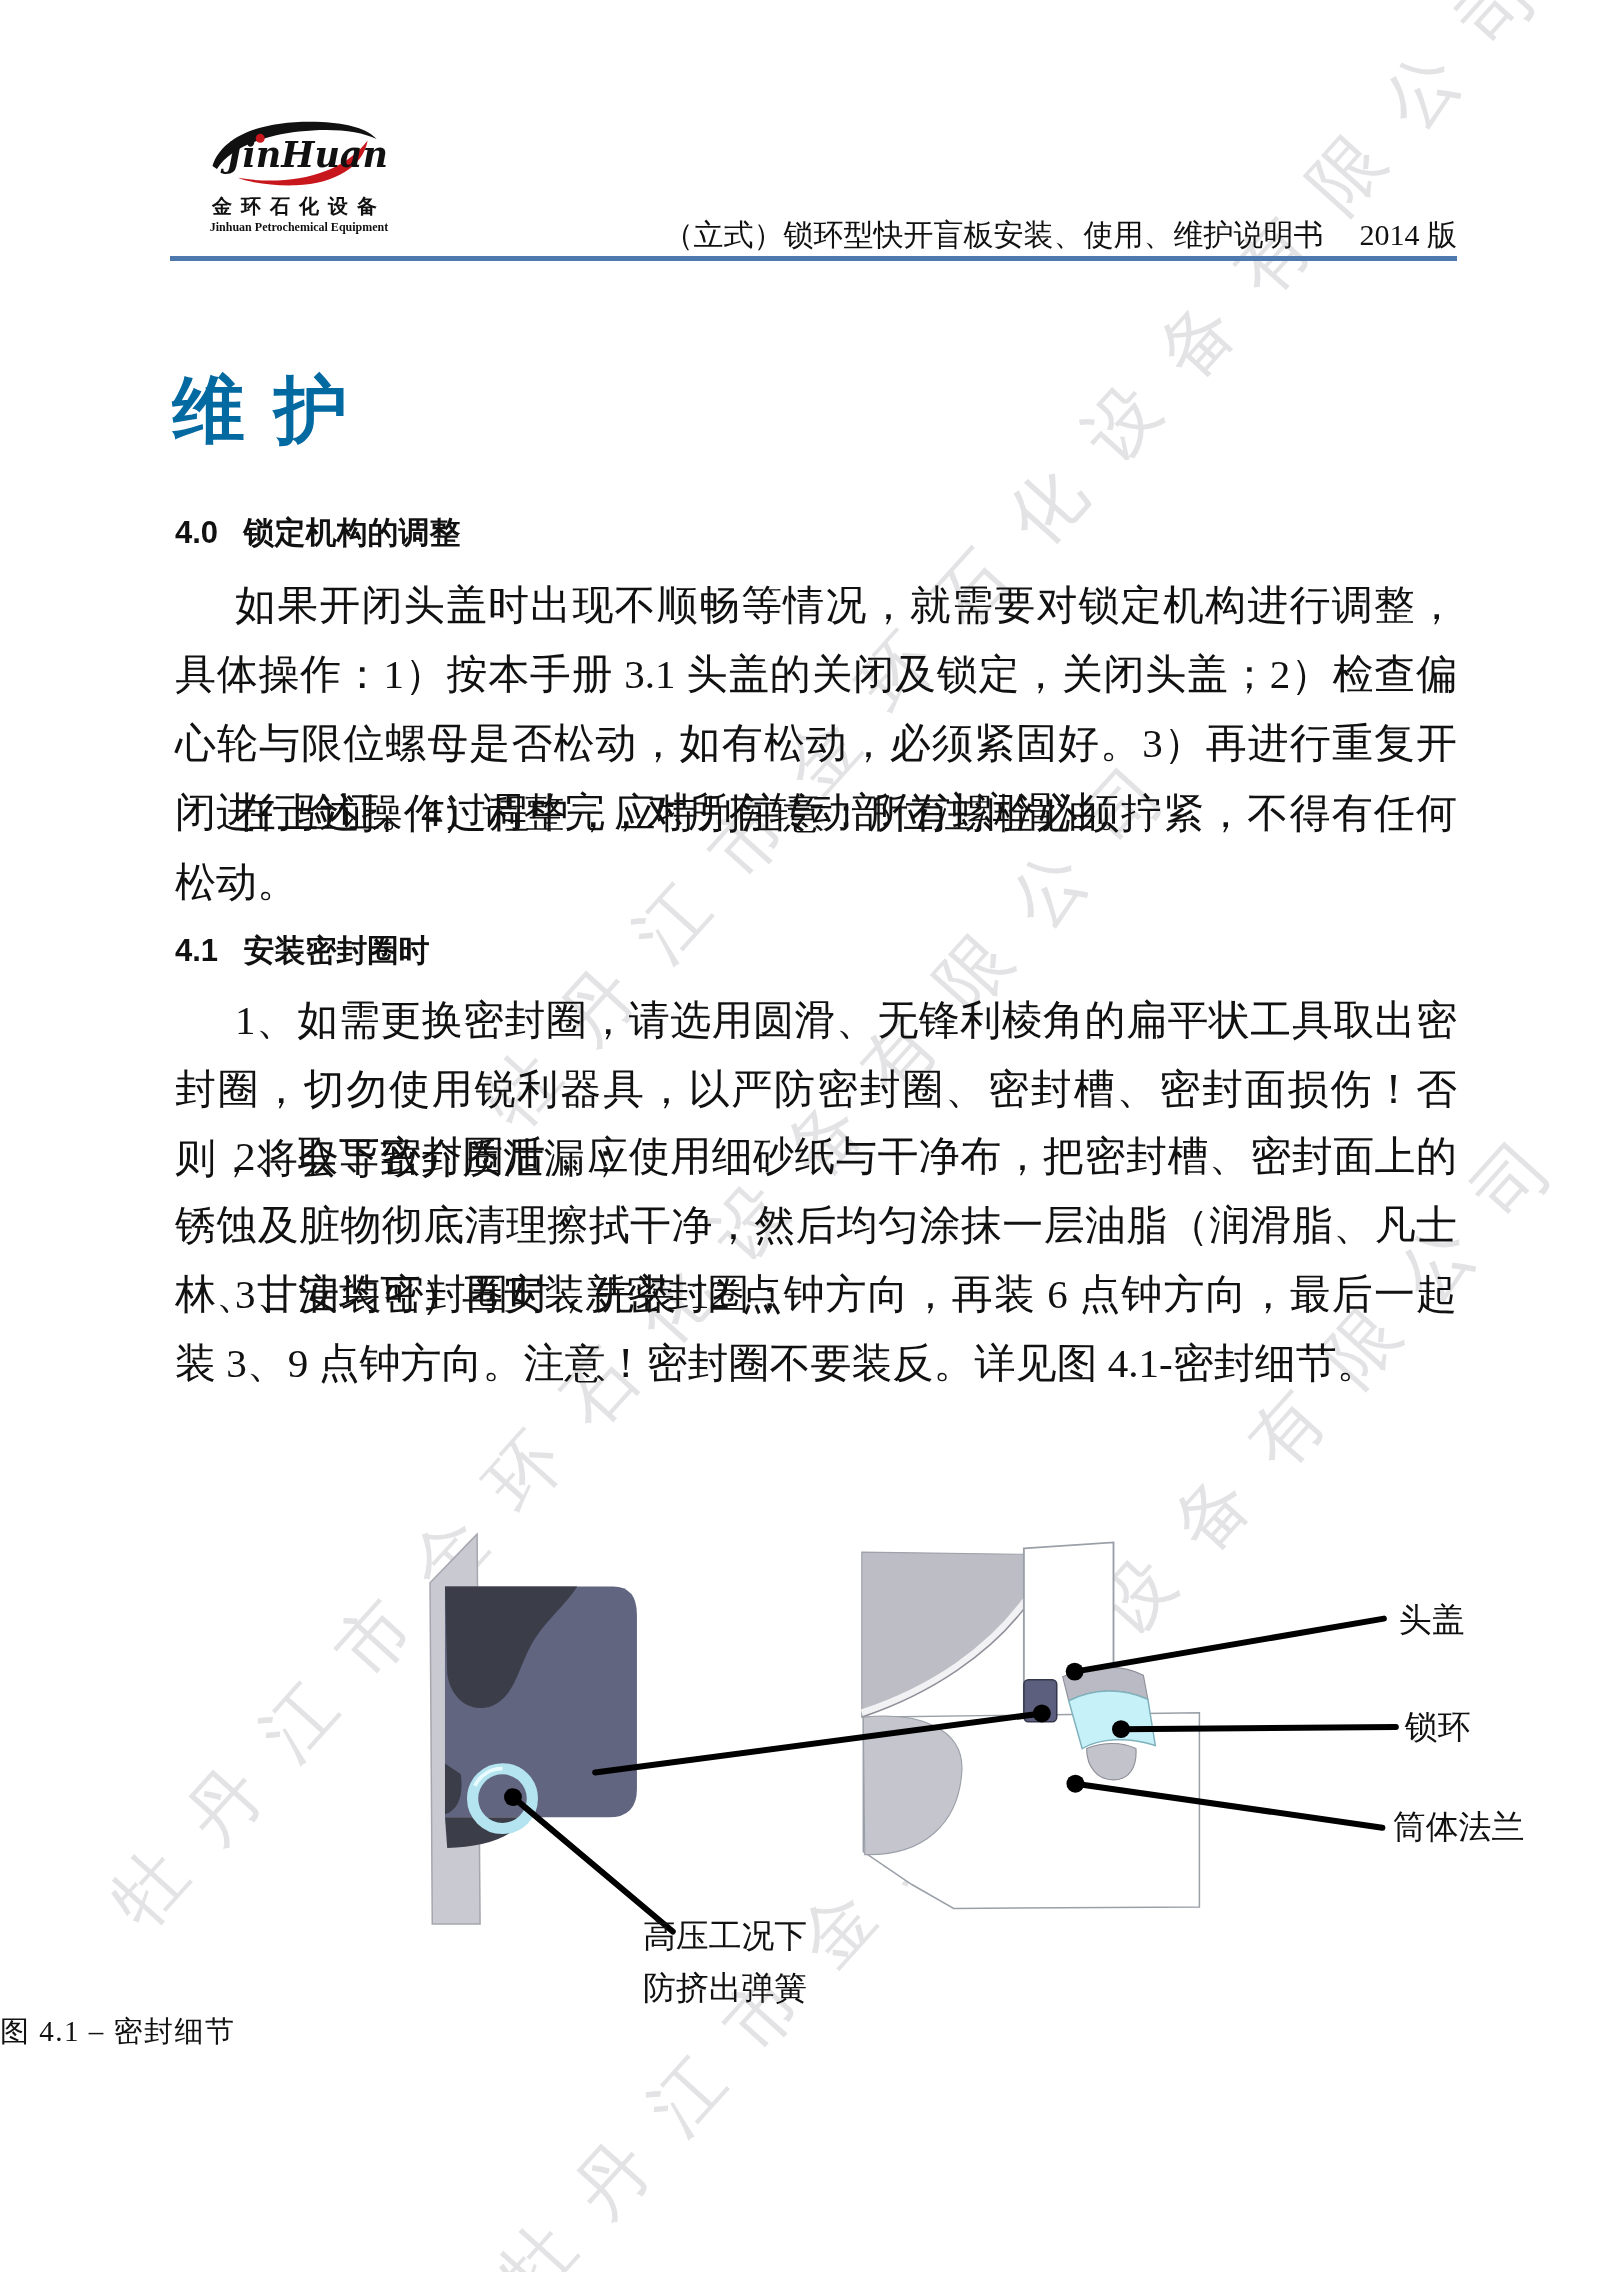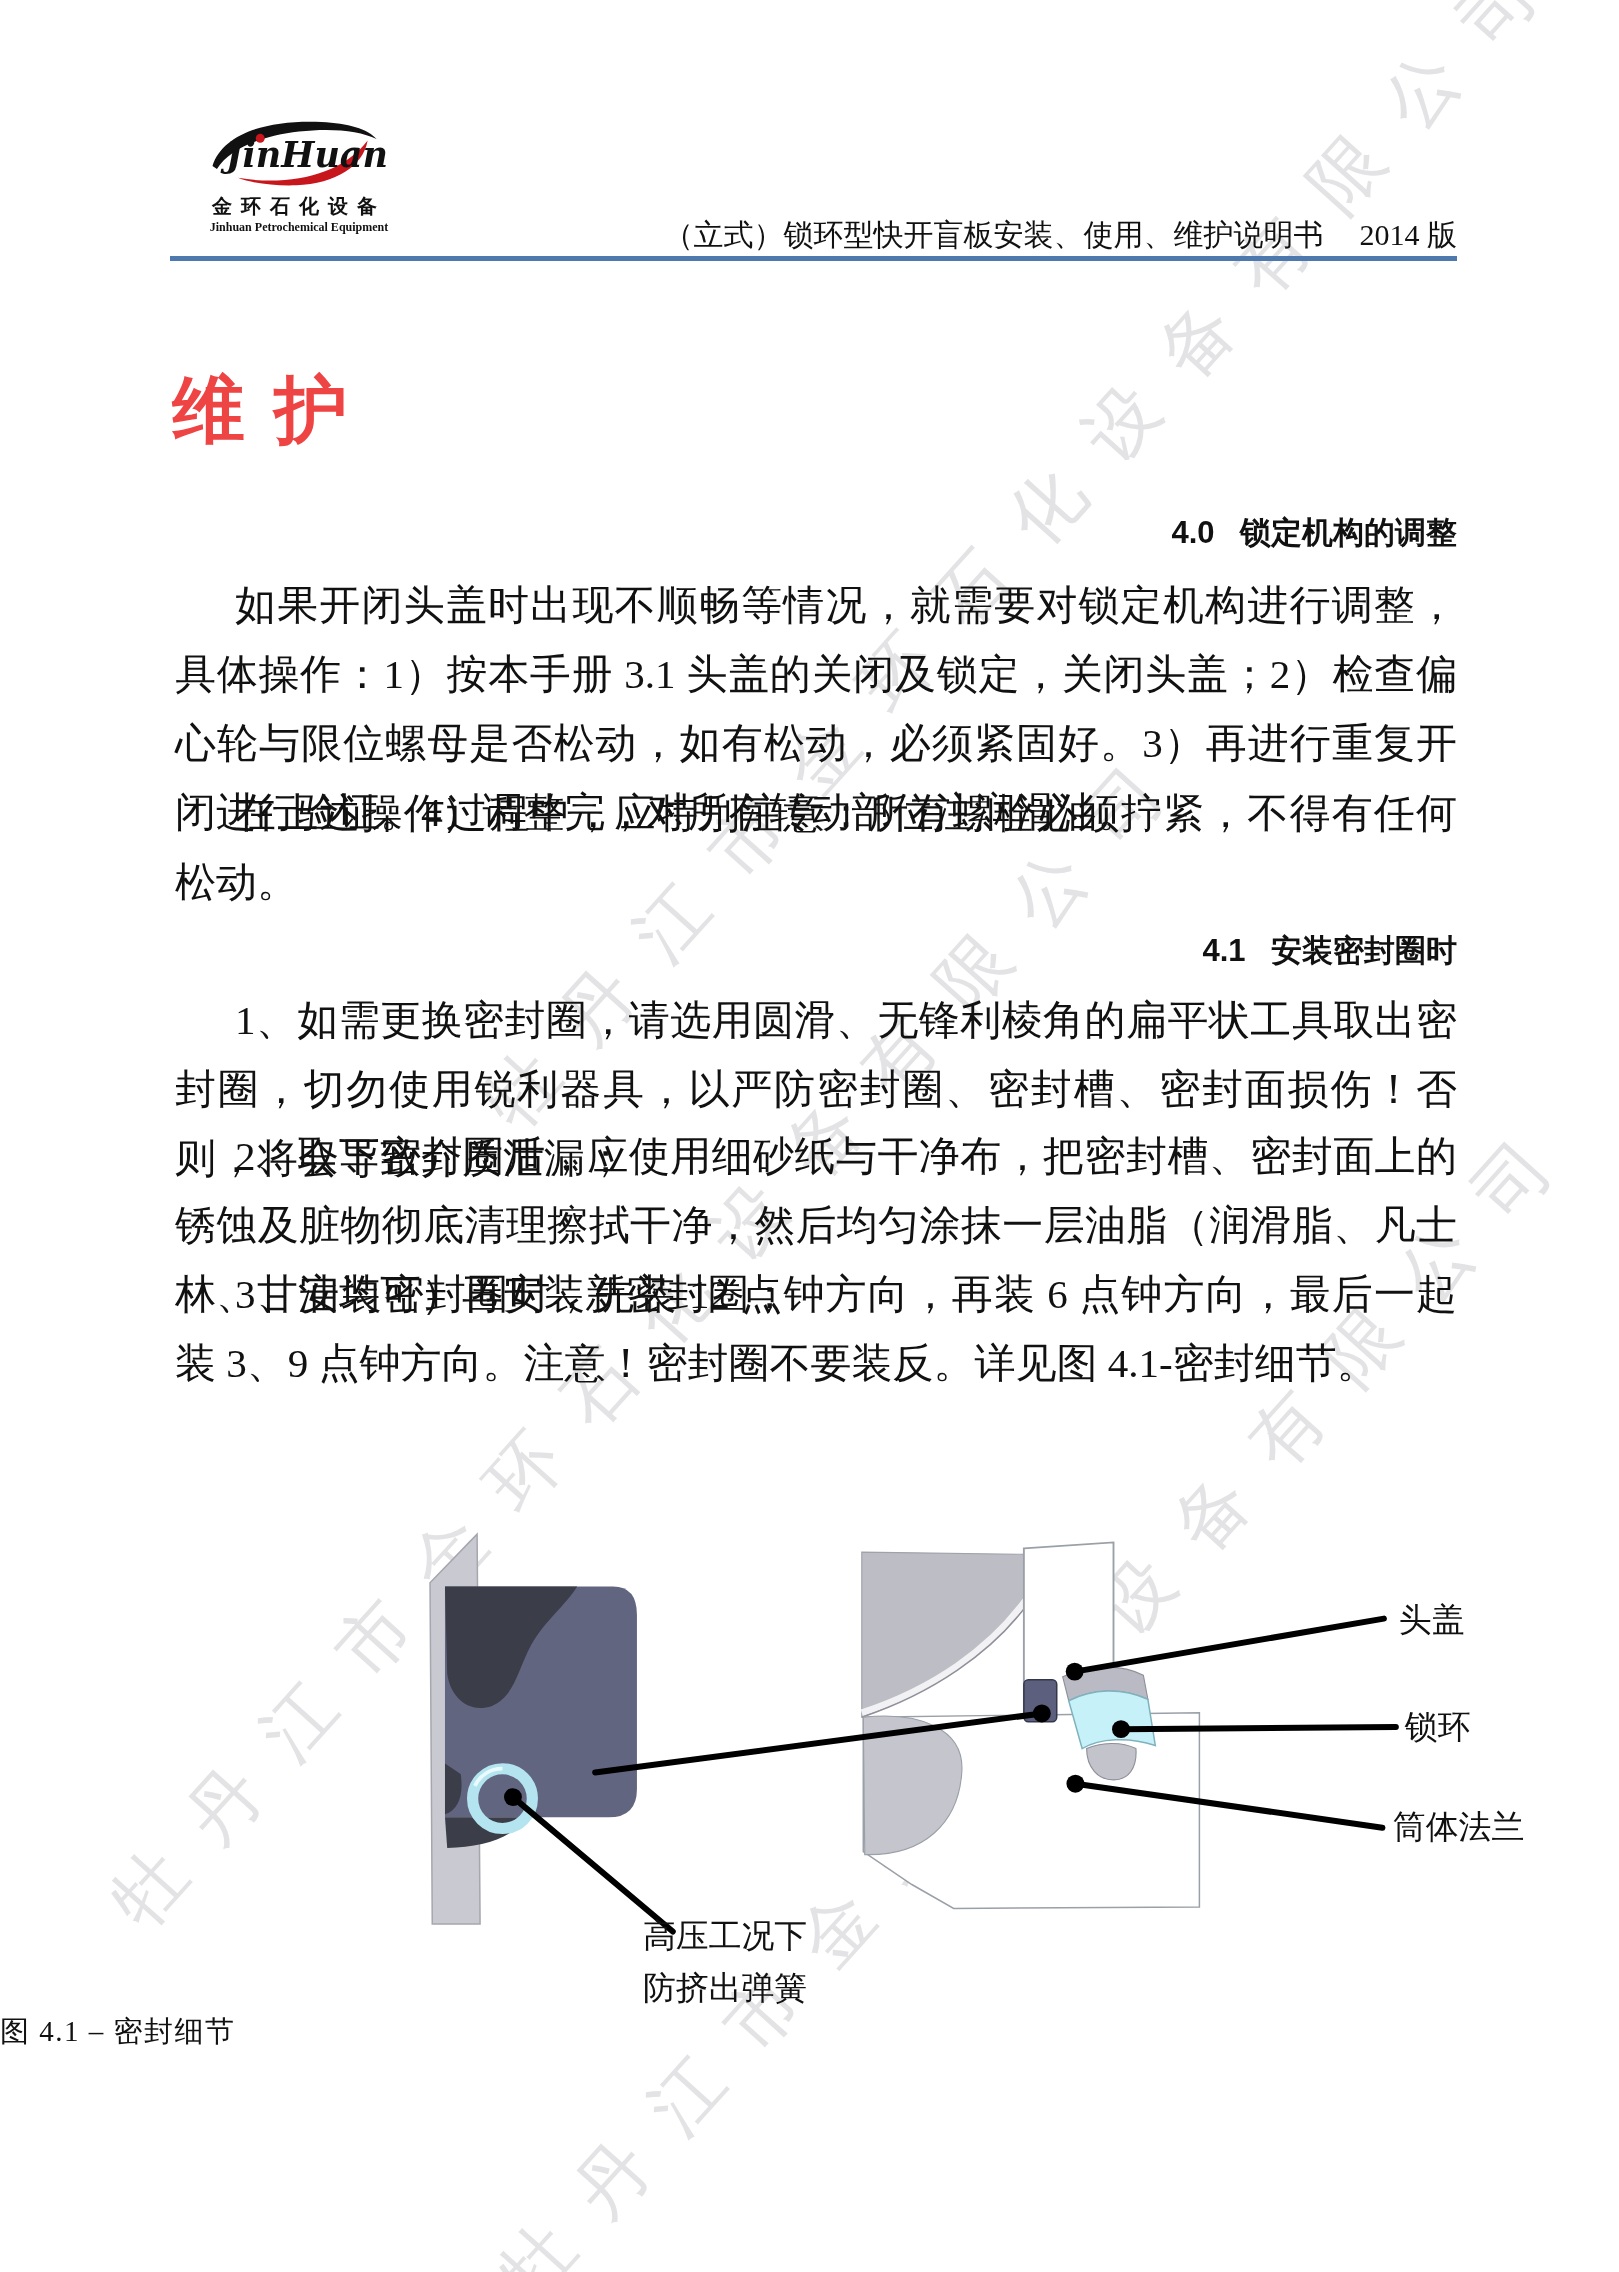--- a/index.html
+++ b/index.html
@@ -36,7 +36,7 @@
   .page-title{
     position:absolute;left:172px;top:368px;
     font-family:"Liberation Sans","DejaVu Sans",sans-serif;font-weight:bold;
-    font-size:73px;letter-spacing:4.5px;color:#ef4444;line-height:1.15;
+    font-size:73px;letter-spacing:4.5px;color:#0369a1;line-height:1.15;
   }
   
   .sec-heading{

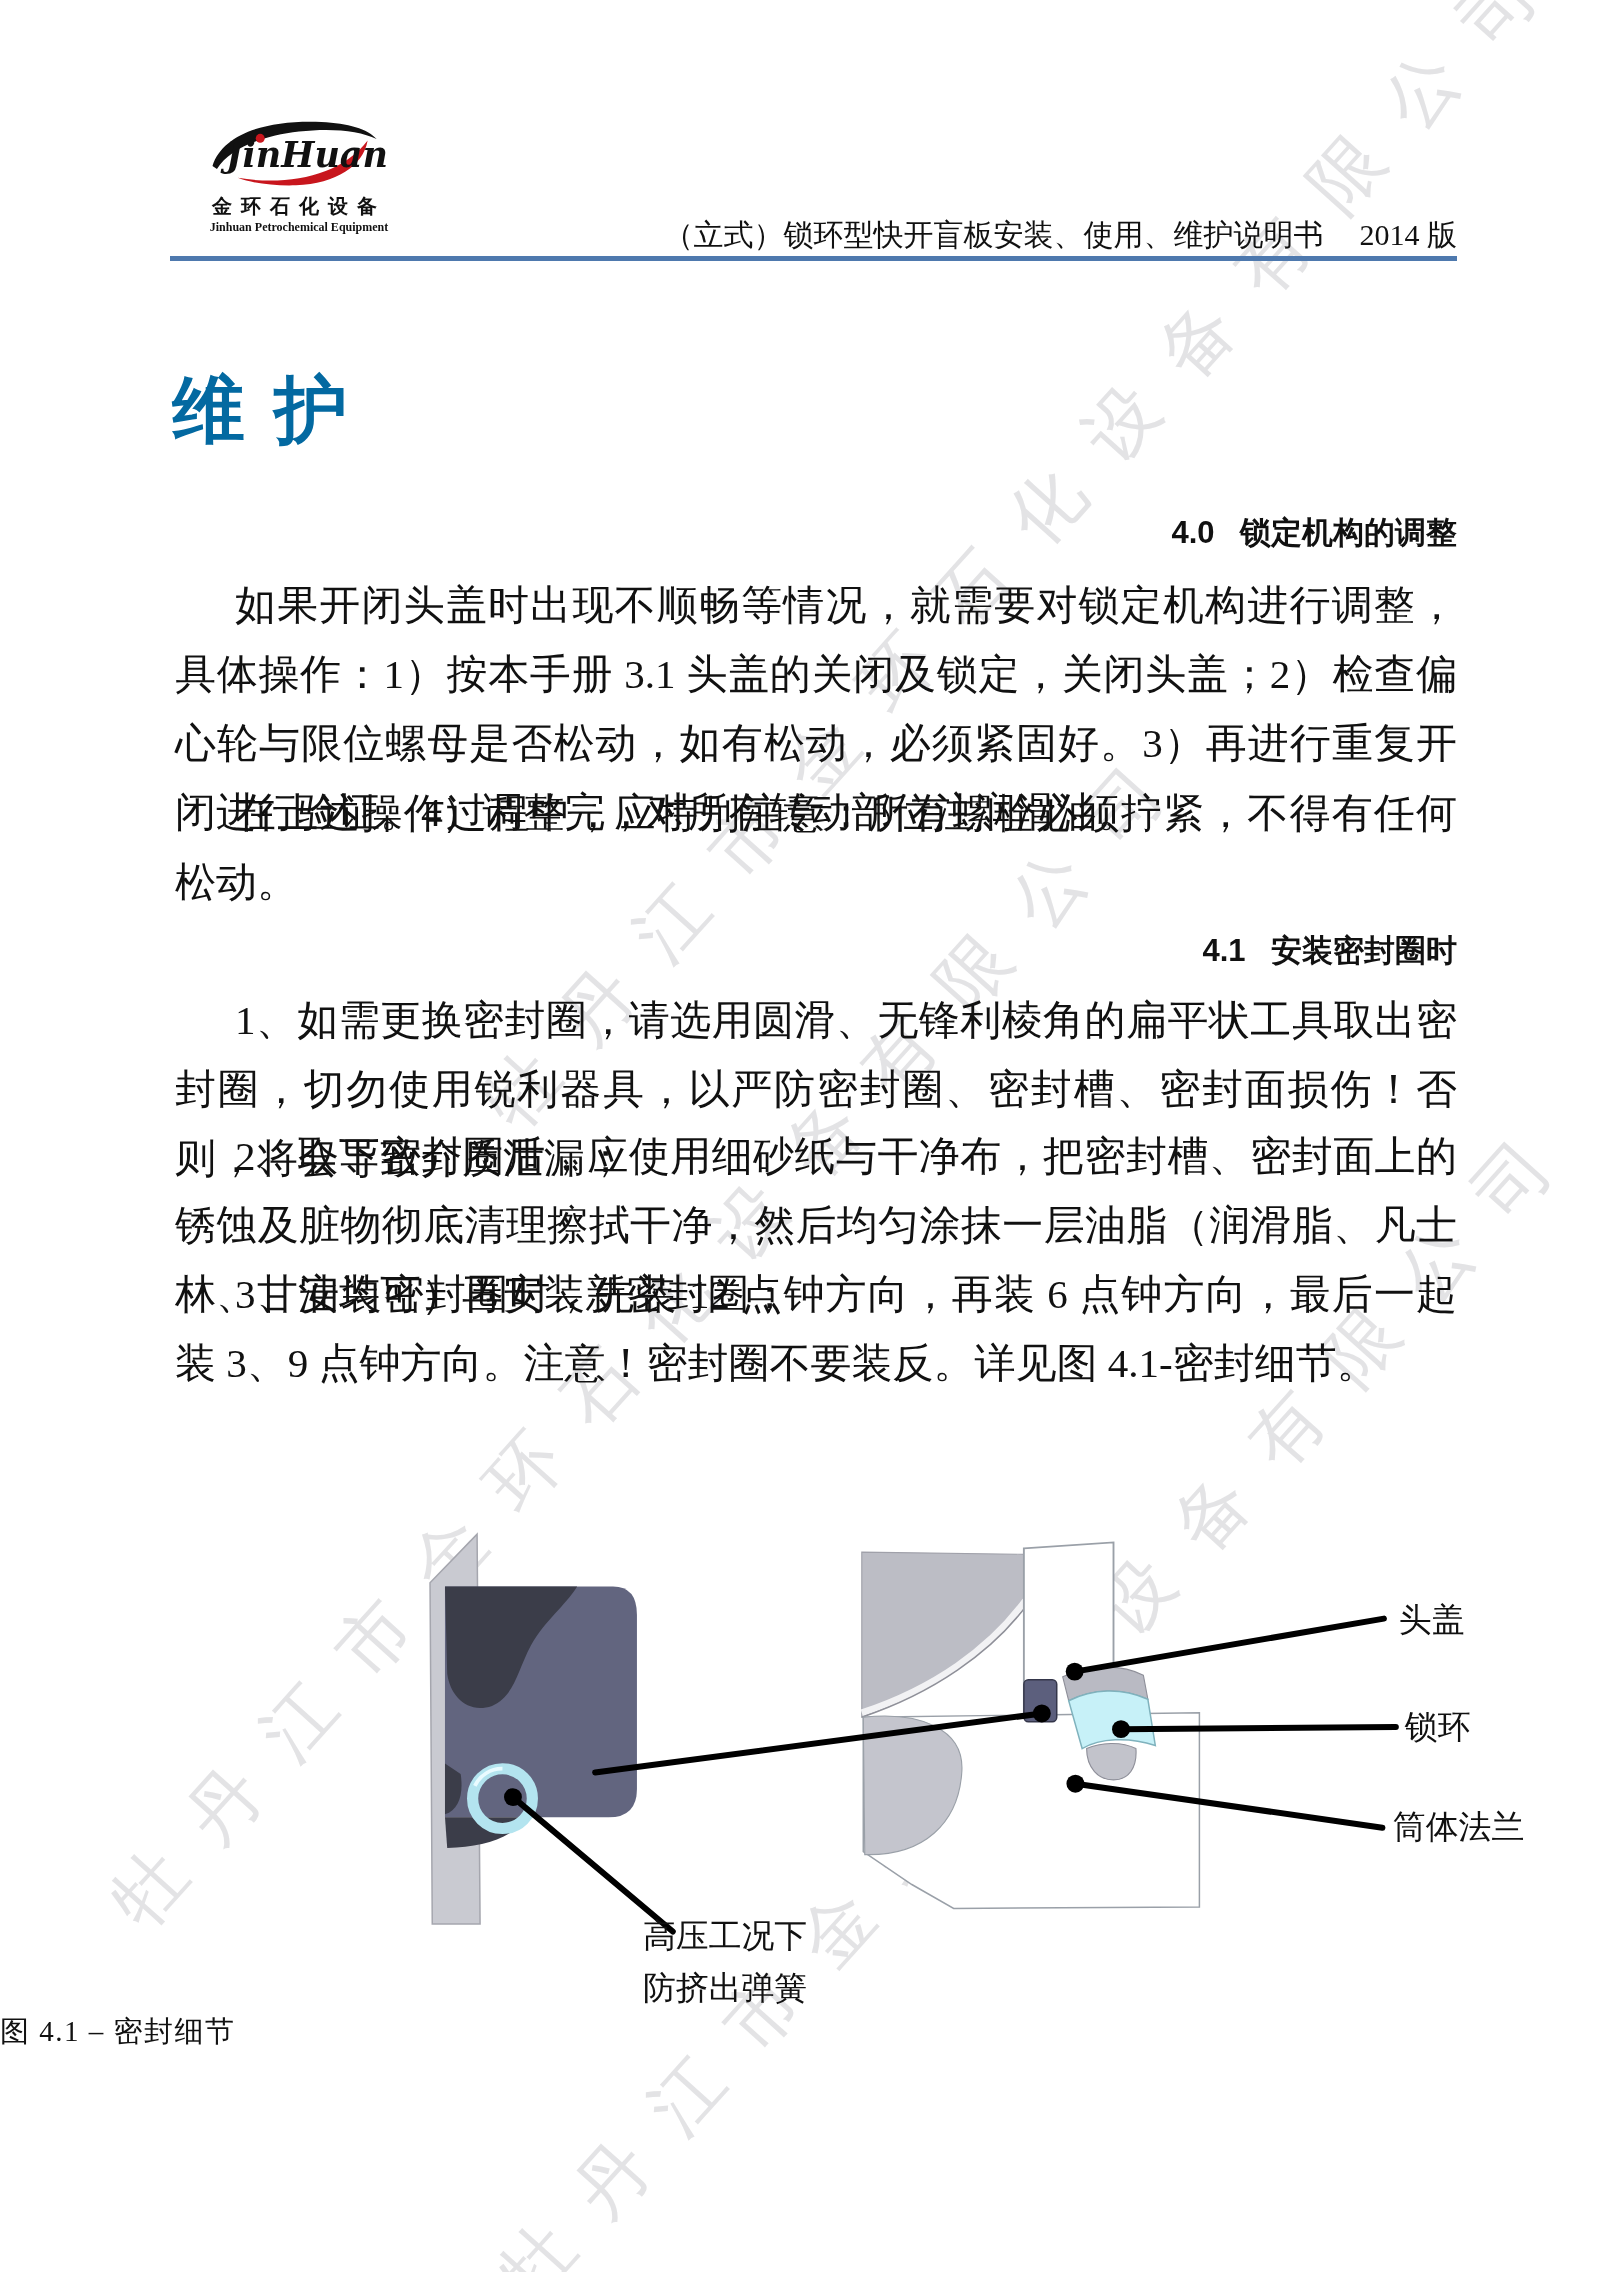--- a/index.html
+++ b/index.html
@@ -42,7 +42,7 @@
   .sec-heading{
     position:absolute;left:175px;width:1282px;
     font-family:"Liberation Sans","DejaVu Sans",sans-serif;font-weight:bold;
-    font-size:31px;line-height:1.25;text-align:right;
+    font-size:31px;line-height:1.25;
   }
   .sec-heading .num{margin-right:25.4px;}
   #h40{top:514px;}

